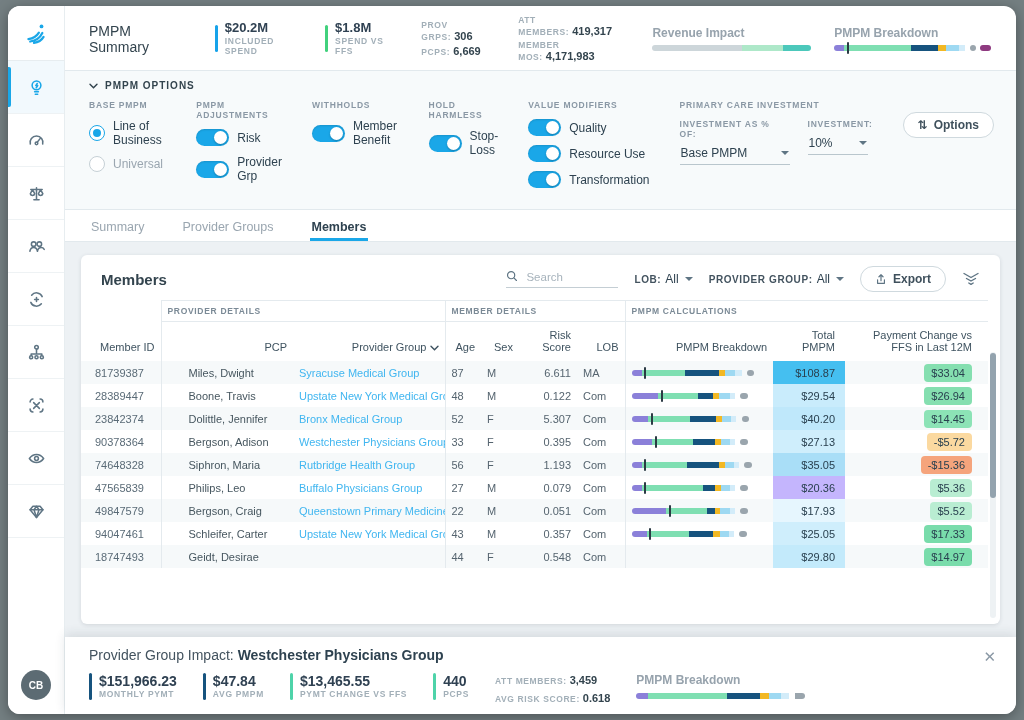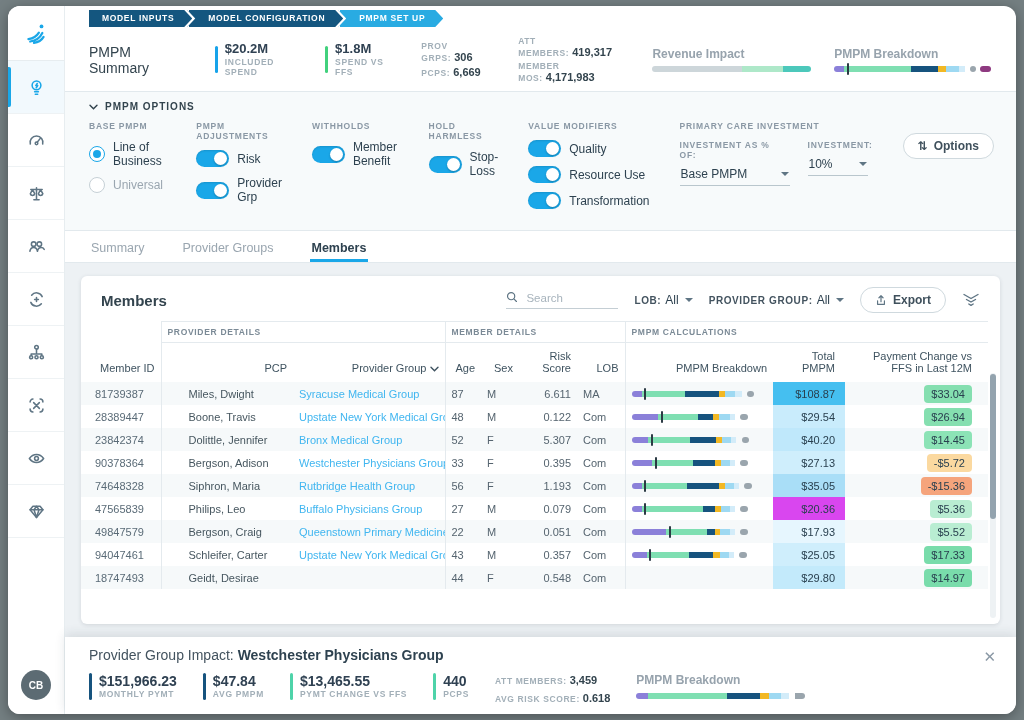--- a/index.html
+++ b/index.html
@@ -194,11 +194,6 @@
   <main class="main">
 
 
-    <div class="crumbs" id="crumbs">
-        <div class="crumb">MODEL INPUTS</div>
-        <div class="crumb notched">MODEL CONFIGURATION</div>
-        <div class="crumb active notched">PMPM SET UP</div>
-      </div>
 
     <div class="summary">
       <div class="summary-label">PMPM Summary</div>

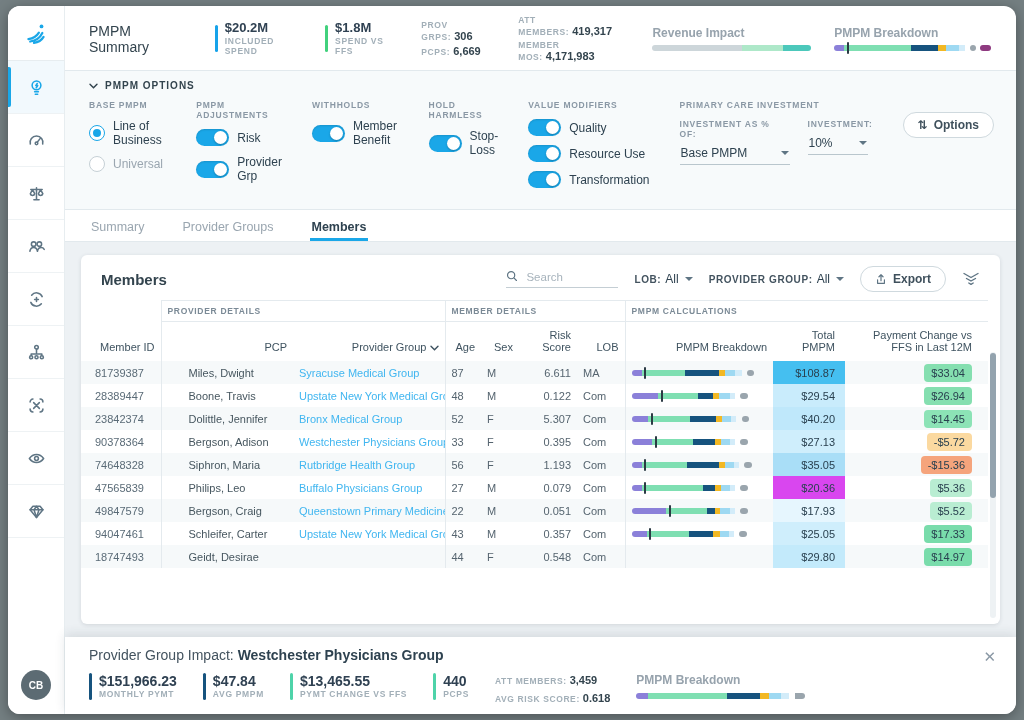--- a/index.html
+++ b/index.html
@@ -564,7 +564,7 @@
                     </div>
                   </div>
                 </td>
-                <td class="c-total" style="background: #d946ef;">$20.36</td>
+                <td class="c-total" style="background: #c4b5fd;">$20.36</td>
                 <td class="c-change"><span class="badge" style="background: rgb(185, 237, 210);">$5.36</span></td>
               </tr>
               <tr>

